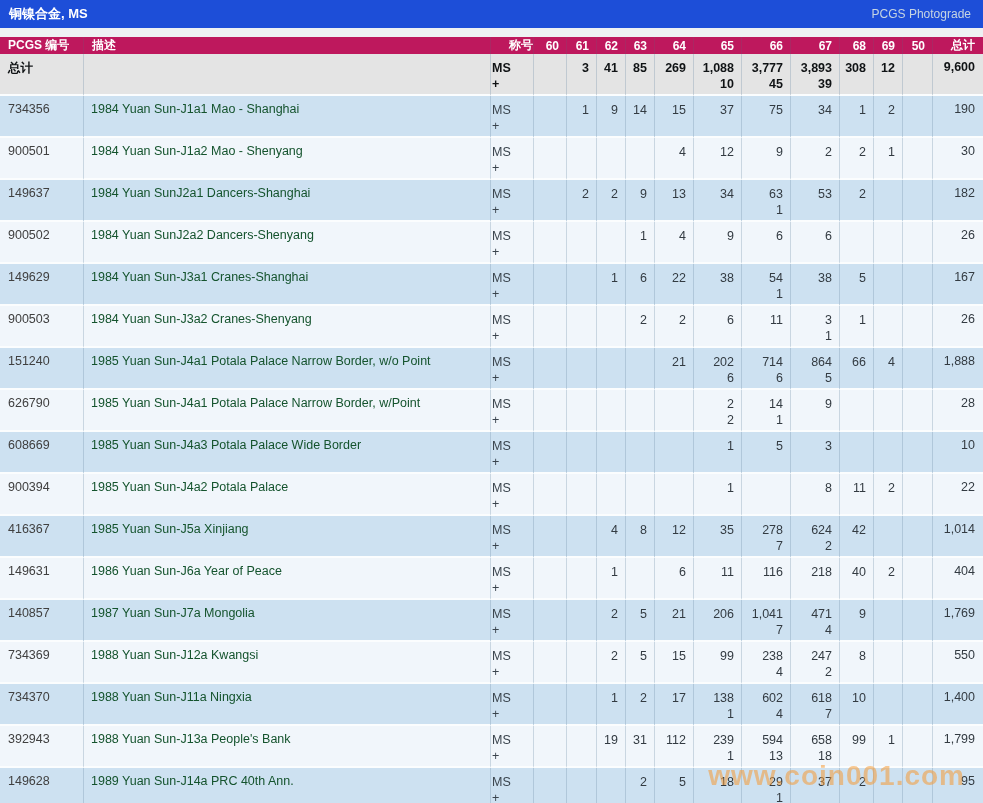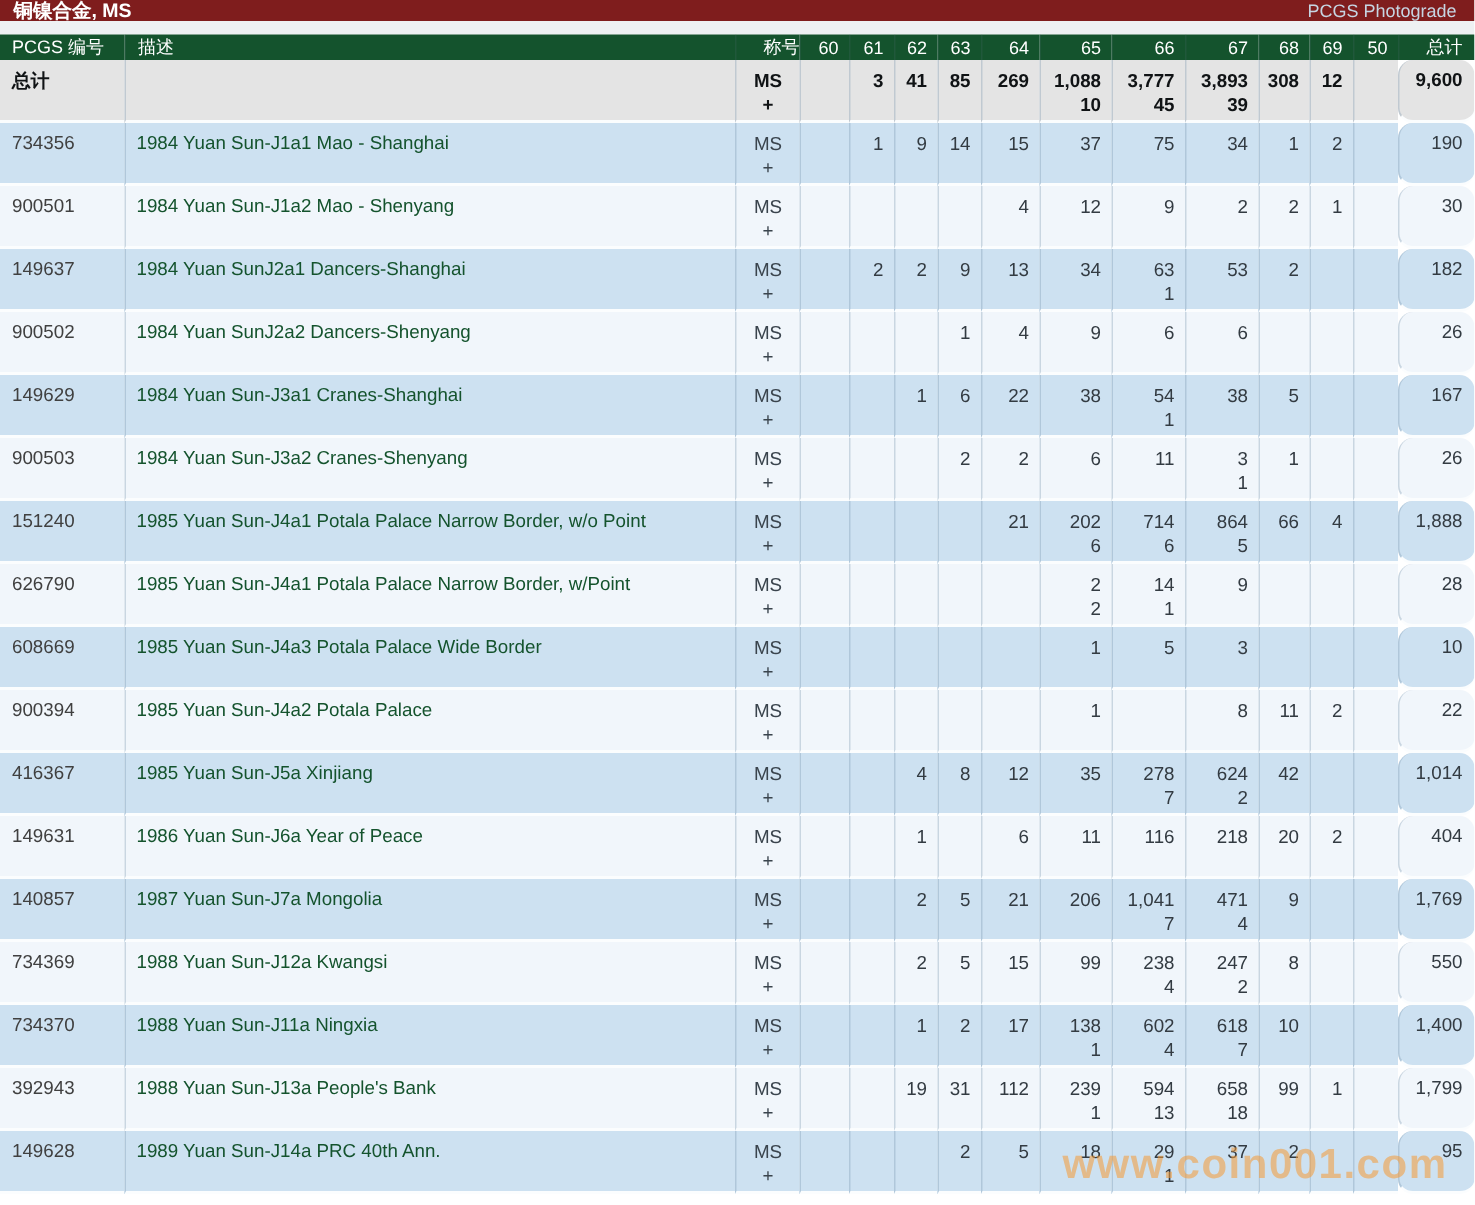--- a/index.html
+++ b/index.html
@@ -9,7 +9,7 @@
     font-family:"Liberation Sans","DejaVu Sans",sans-serif;
   }
   .titlebar{
-    height:14px;background:#7f1d1d;
+    height:28px;background:#1d4ed8;
     display:flex;align-items:center;justify-content:space-between;
     padding:0 12px 0 9px;
   }

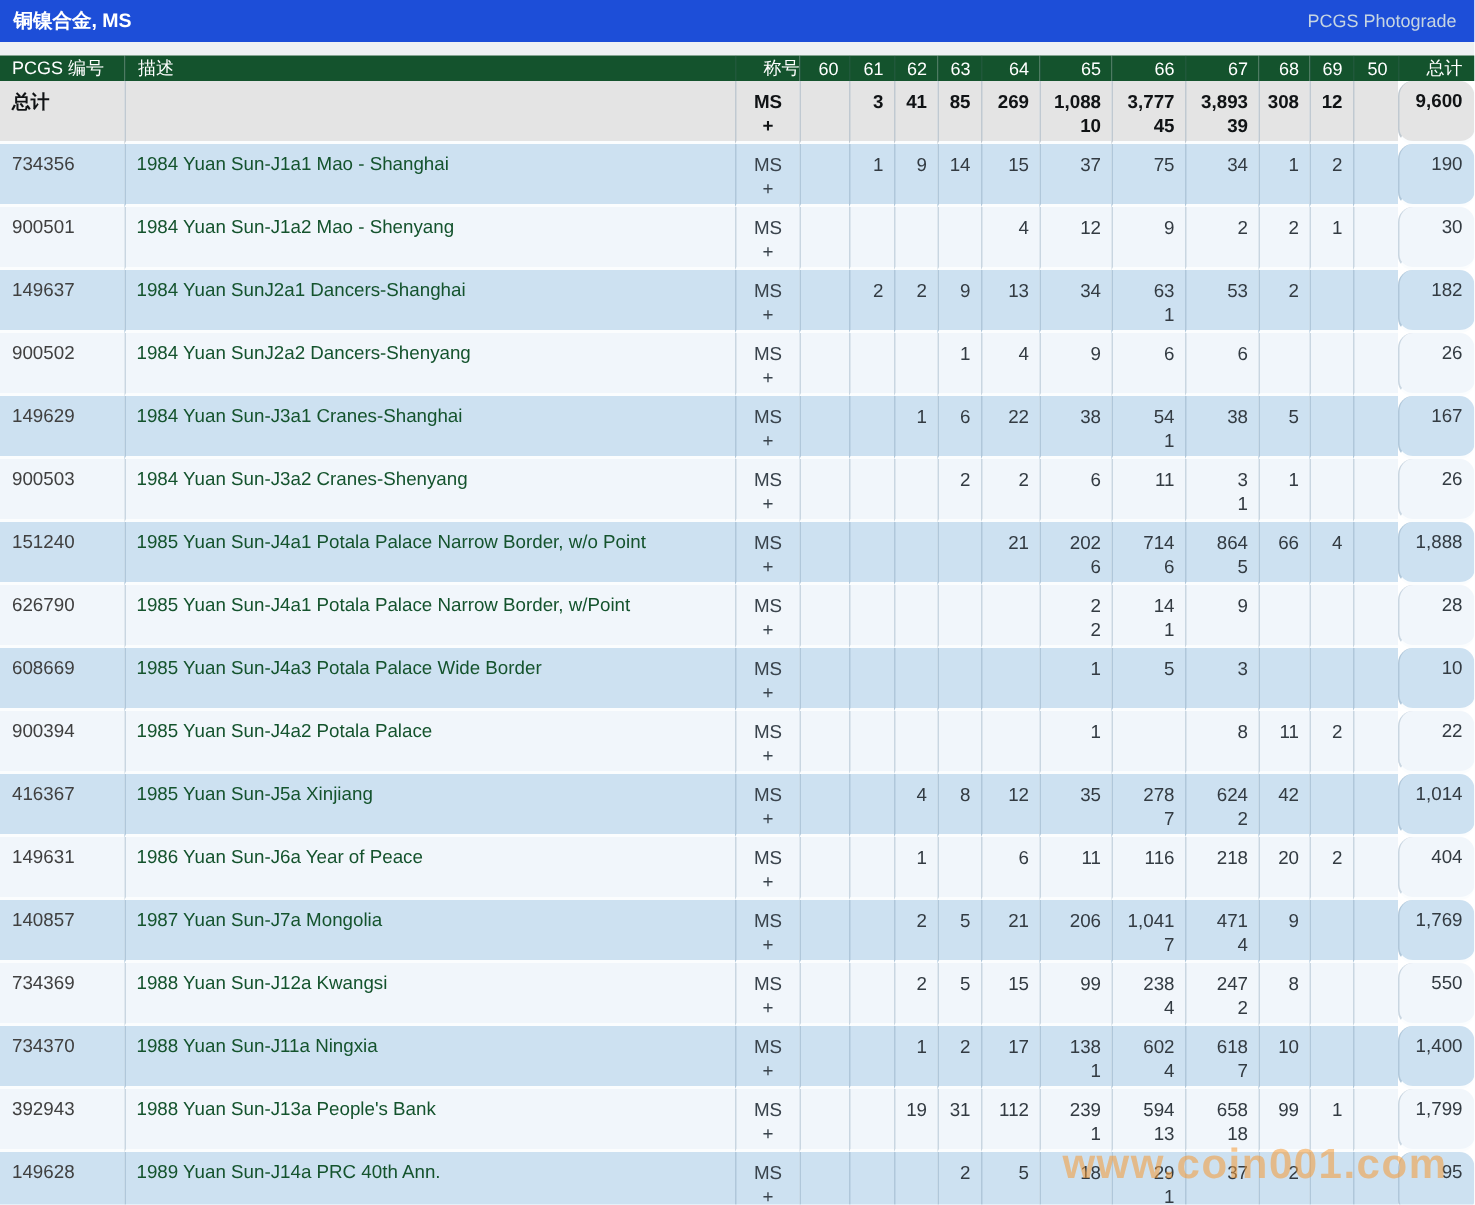--- a/index.html
+++ b/index.html
@@ -18,7 +18,7 @@
   .gapbar{height:9px;background:#eef1f3;}
   table{border-collapse:separate;border-spacing:0;table-layout:fixed;width:983px;}
   thead th{
-    background:#14532d;color:#ffffff;font-weight:normal;font-size:12px;
+    background:#be185d;color:#ffffff;font-weight:bold;font-size:12px;
     height:15px;padding:0;vertical-align:middle;
     border-left:1px solid rgba(90,110,130,0.18);
   }

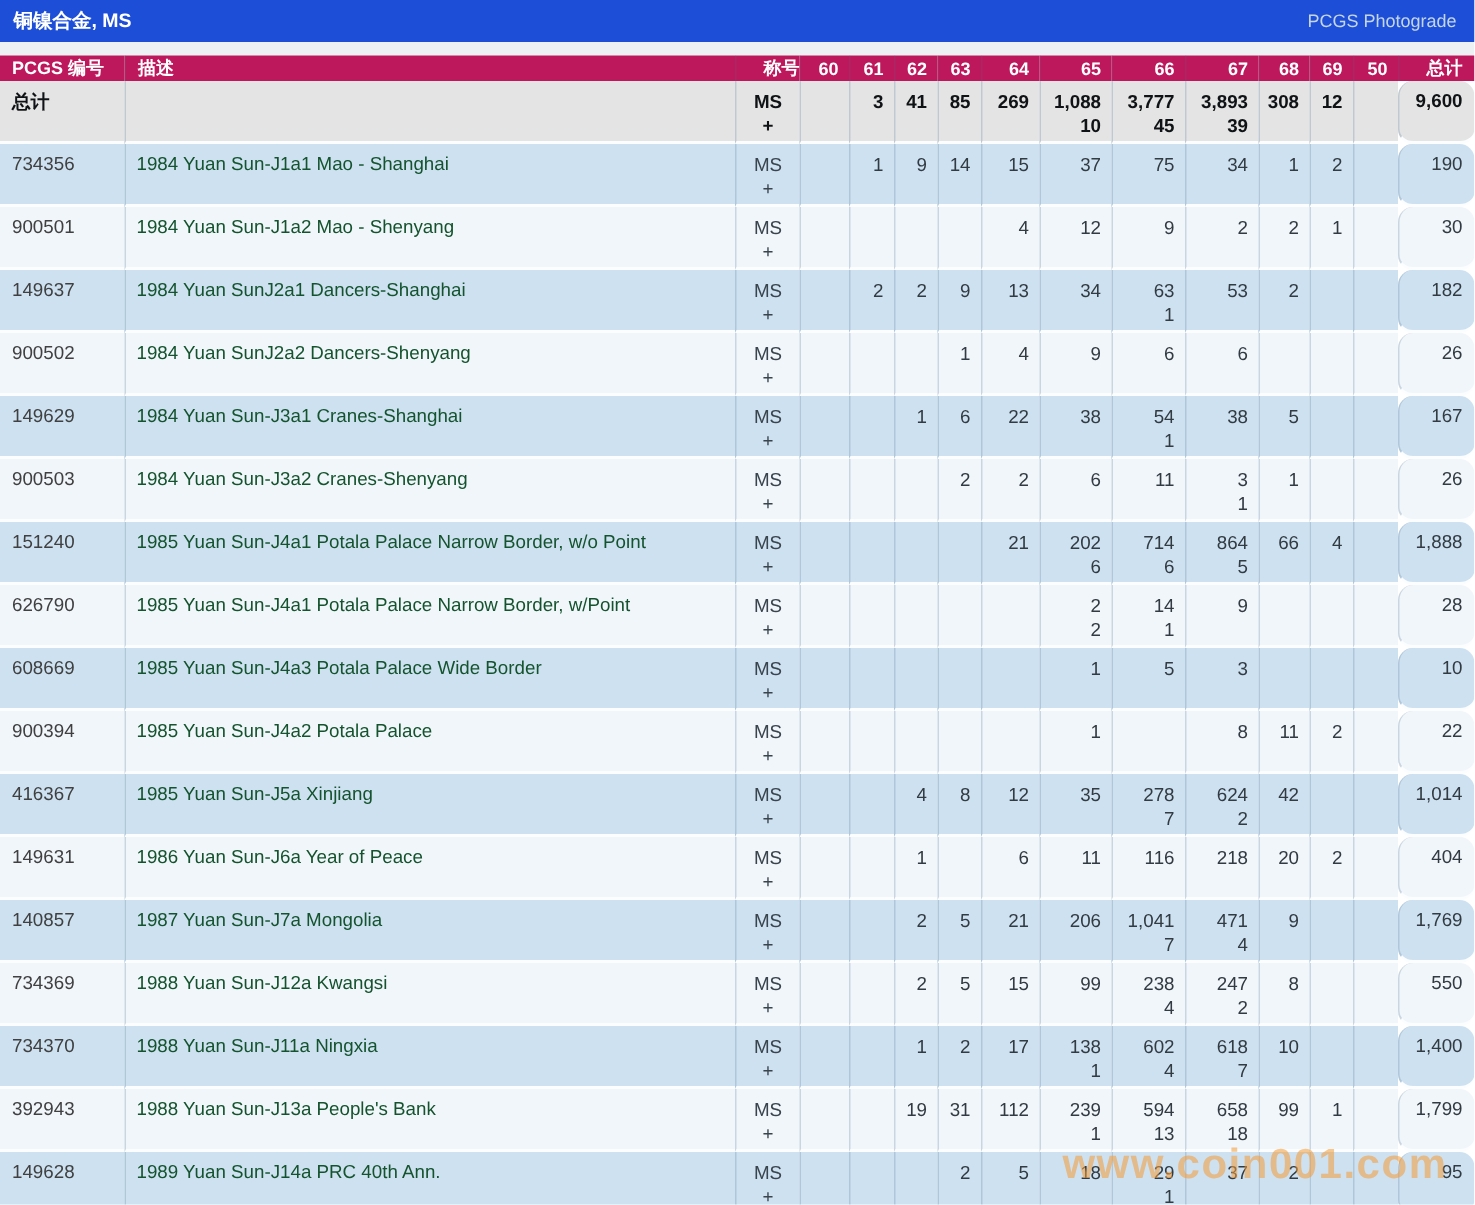--- a/index.html
+++ b/index.html
@@ -38,7 +38,7 @@
   .num-cell{padding:6px 4px 0 8px;font-size:12.5px;}
   .num-cell a{color:#404040;text-decoration:none;}
   .desc-cell{padding:6px 6px 0 7px;font-size:12.5px;color:#14532d;}
-  .desig-cell{text-align:center;padding-top:6px;font-size:12.5px;color:#3a444d;margin-left:21px;}
+  .desig-cell{padding-top:6px;font-size:12.5px;color:#3a444d;margin-left:21px;}
   .grade-cell{padding:6px 7px 0 2px;text-align:right;font-size:12.5px;color:#333b42;}
   .total-cell{padding:6px 8px 0 2px;text-align:right;font-size:12.5px;color:#333b42;border-radius:10px;}
   .g-main,.g-plus{line-height:16px;min-height:16px;}

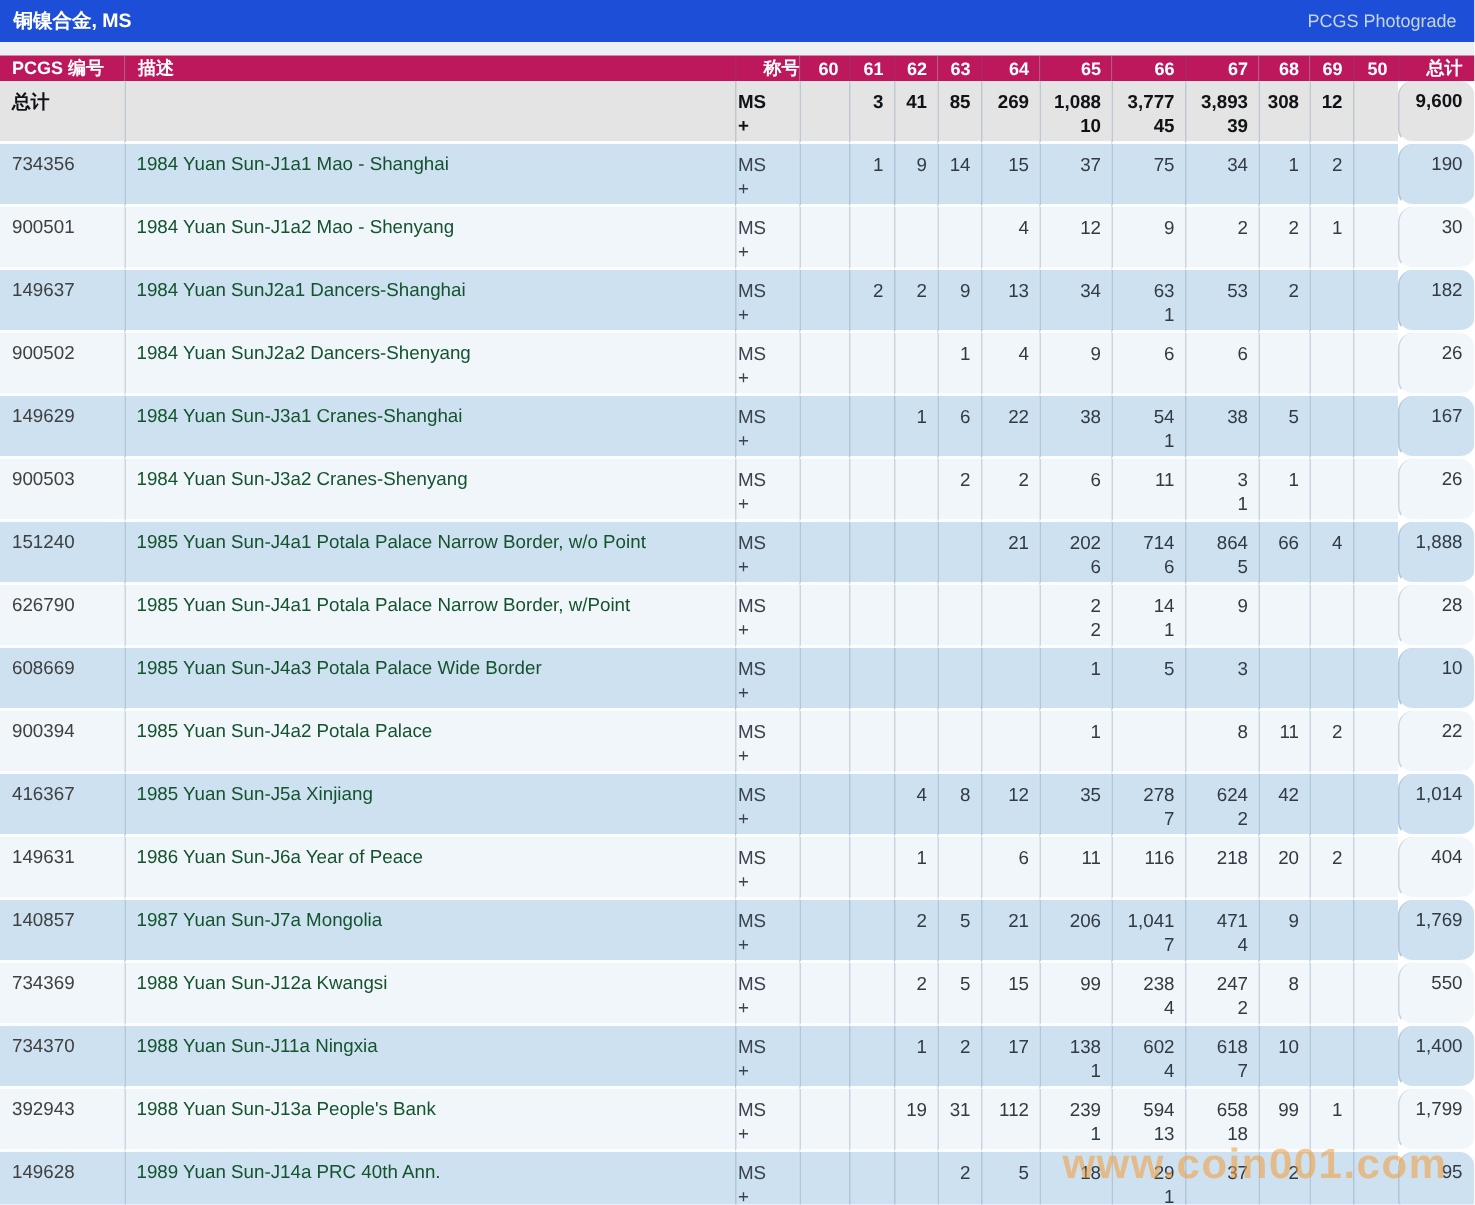--- a/index.html
+++ b/index.html
@@ -40,7 +40,7 @@
   .desc-cell{padding:6px 6px 0 7px;font-size:12.5px;color:#14532d;}
   .desig-cell{padding-top:6px;font-size:12.5px;color:#3a444d;margin-left:21px;}
   .grade-cell{padding:6px 7px 0 2px;text-align:right;font-size:12.5px;color:#333b42;}
-  .total-cell{padding:6px 8px 0 2px;text-align:right;font-size:12.5px;color:#333b42;border-radius:10px;}
+  .total-cell{padding:6px 8px 0 2px;text-align:right;font-size:12.5px;color:#333b42;}
   .g-main,.g-plus{line-height:16px;min-height:16px;}
   tr.totals-row .num-cell{color:#101315;font-size:12.5px;}
   .watermark{

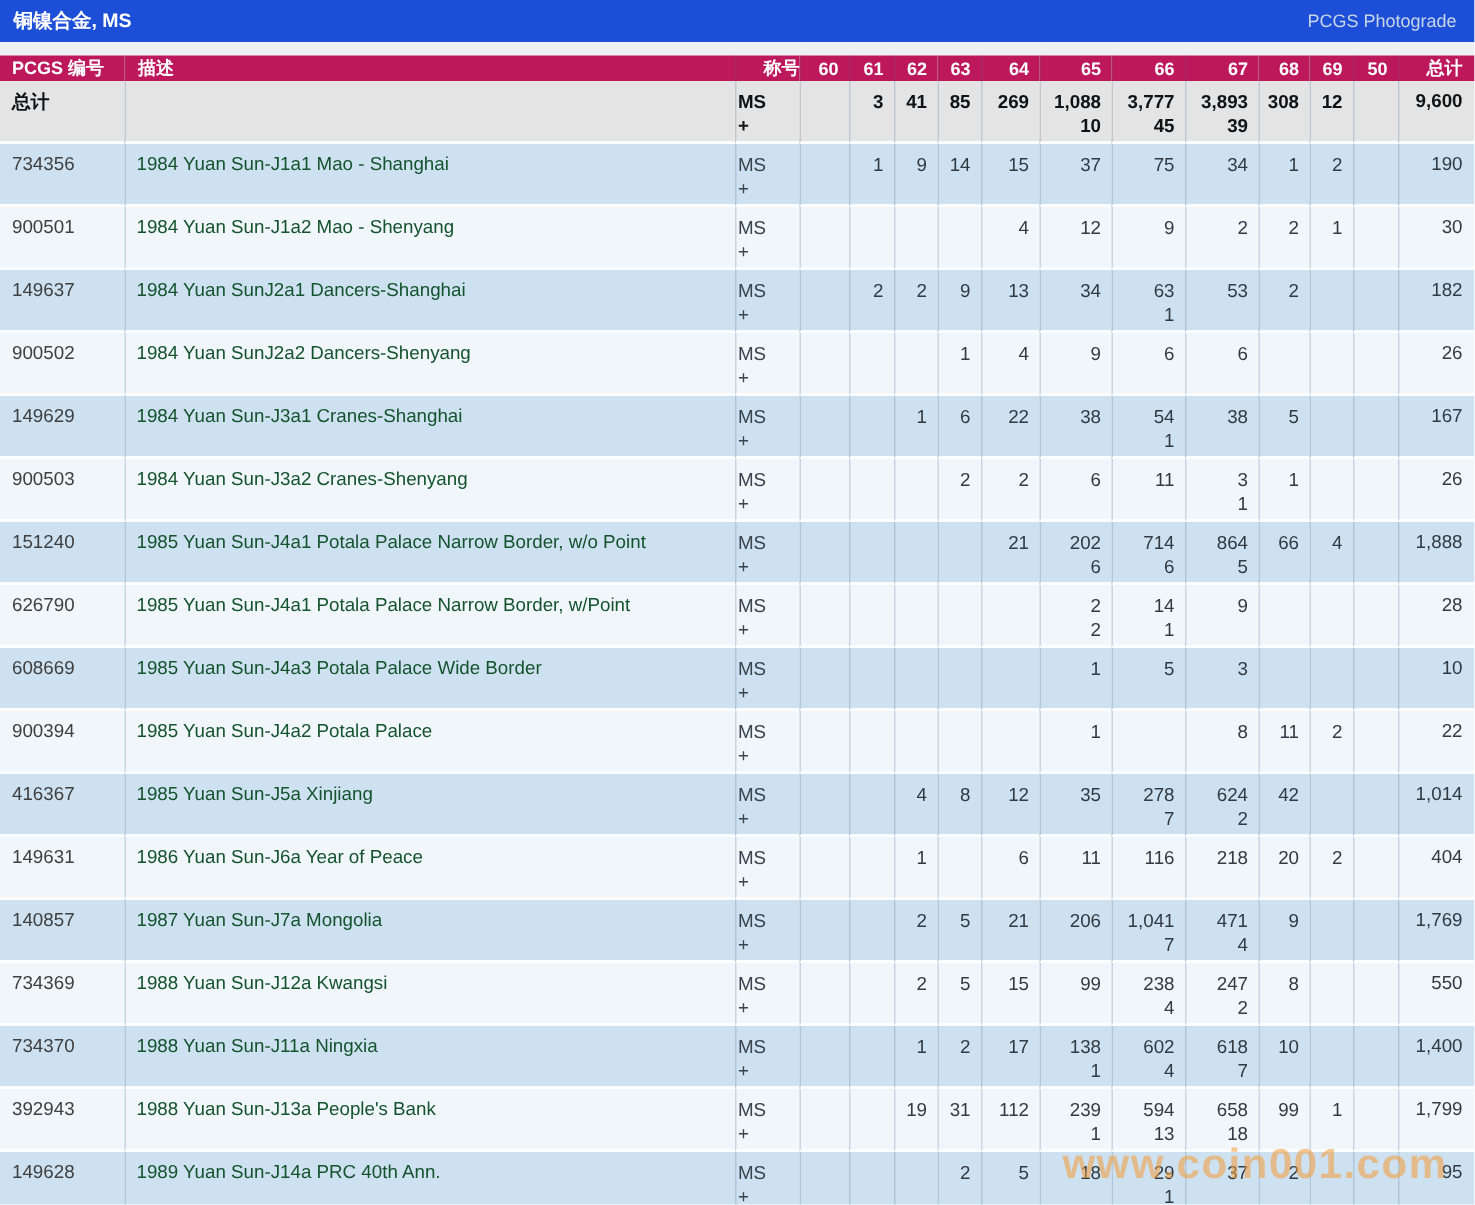--- a/index.html
+++ b/index.html
@@ -796,7 +796,7 @@
           <div class="g-plus"></div>
         </td>
         <td class="grade-cell">
-          <div class="g-main">20</div>
+          <div class="g-main">40</div>
           <div class="g-plus"></div>
         </td>
         <td class="grade-cell">

